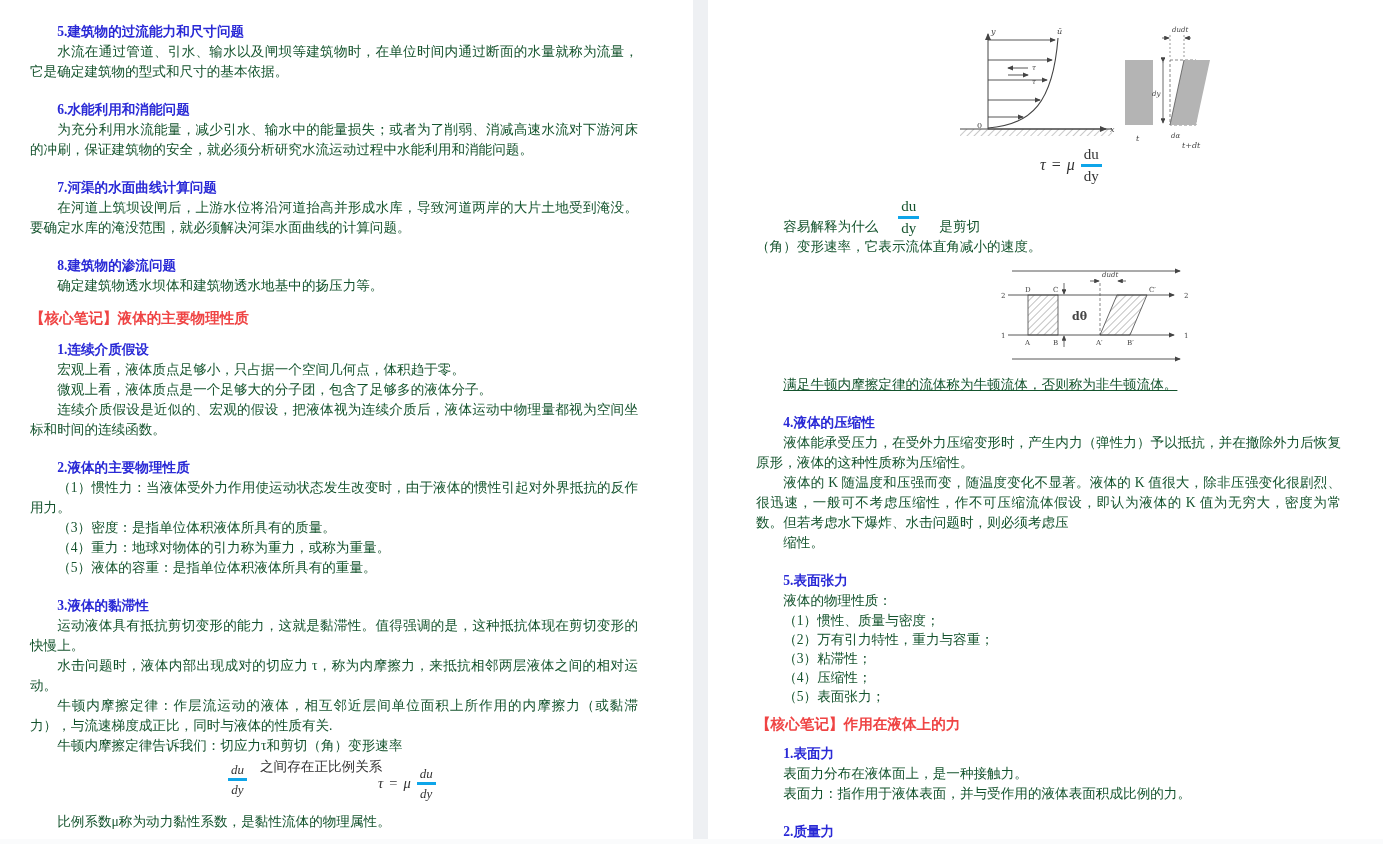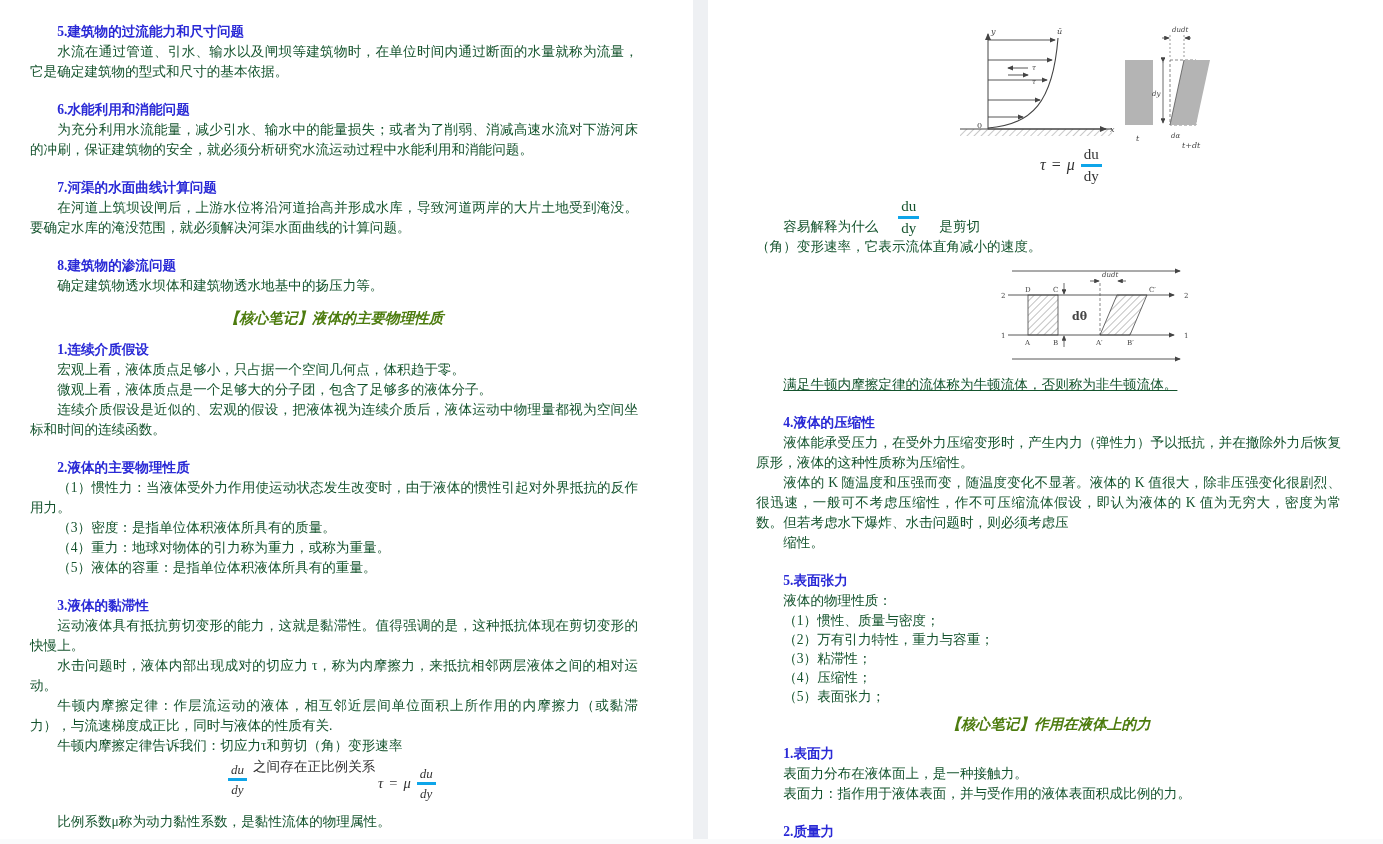--- a/index.html
+++ b/index.html
@@ -21,8 +21,8 @@
   .h{color:#2a2ad6;font-weight:bold;text-indent:2em;text-align:left;}
   .gap{margin-top:18px;}
   .ch{
-    color:#4d7c0f;font-weight:bold;text-align:center;font-size:14.6px;
-    line-height:20px;margin:12px 0 12px 0;text-indent:0;font-style:italic;
+    color:#ef4444;font-weight:bold;font-size:14.6px;
+    line-height:20px;margin:12px 0 12px 0;text-indent:0;
   }
   
   .frac{display:inline-flex;flex-direction:column;align-items:center;

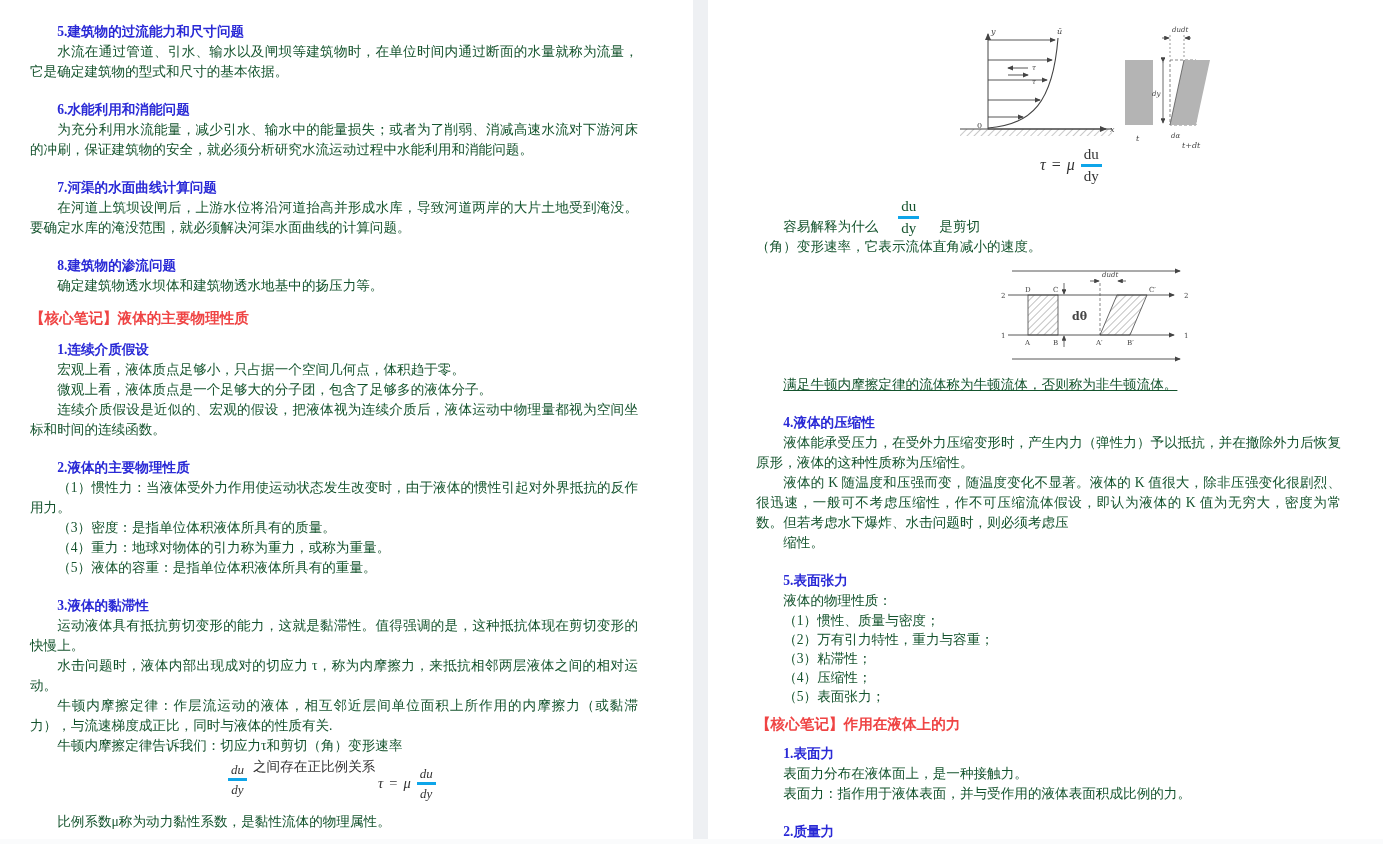--- a/index.html
+++ b/index.html
@@ -32,7 +32,7 @@
   .upright{font-style:normal;}
   .fml-row{position:relative;height:56px;}
   .lf-frac{position:absolute;left:198px;top:6px;}
-  .lf-rel{position:absolute;left:223px;top:2px;font-size:13.6px;text-align:right;}
+  .lf-rel{position:absolute;left:230px;top:2px;font-size:13.6px;text-align:right;}
   .lf-rhs{position:absolute;left:348px;top:10px;display:inline-flex;align-items:center;
           gap:6px;font-style:italic;font-size:14.5px;}
   .disp-fml{margin-left:284px;margin-top:2px;height:38px;display:flex;align-items:center;

